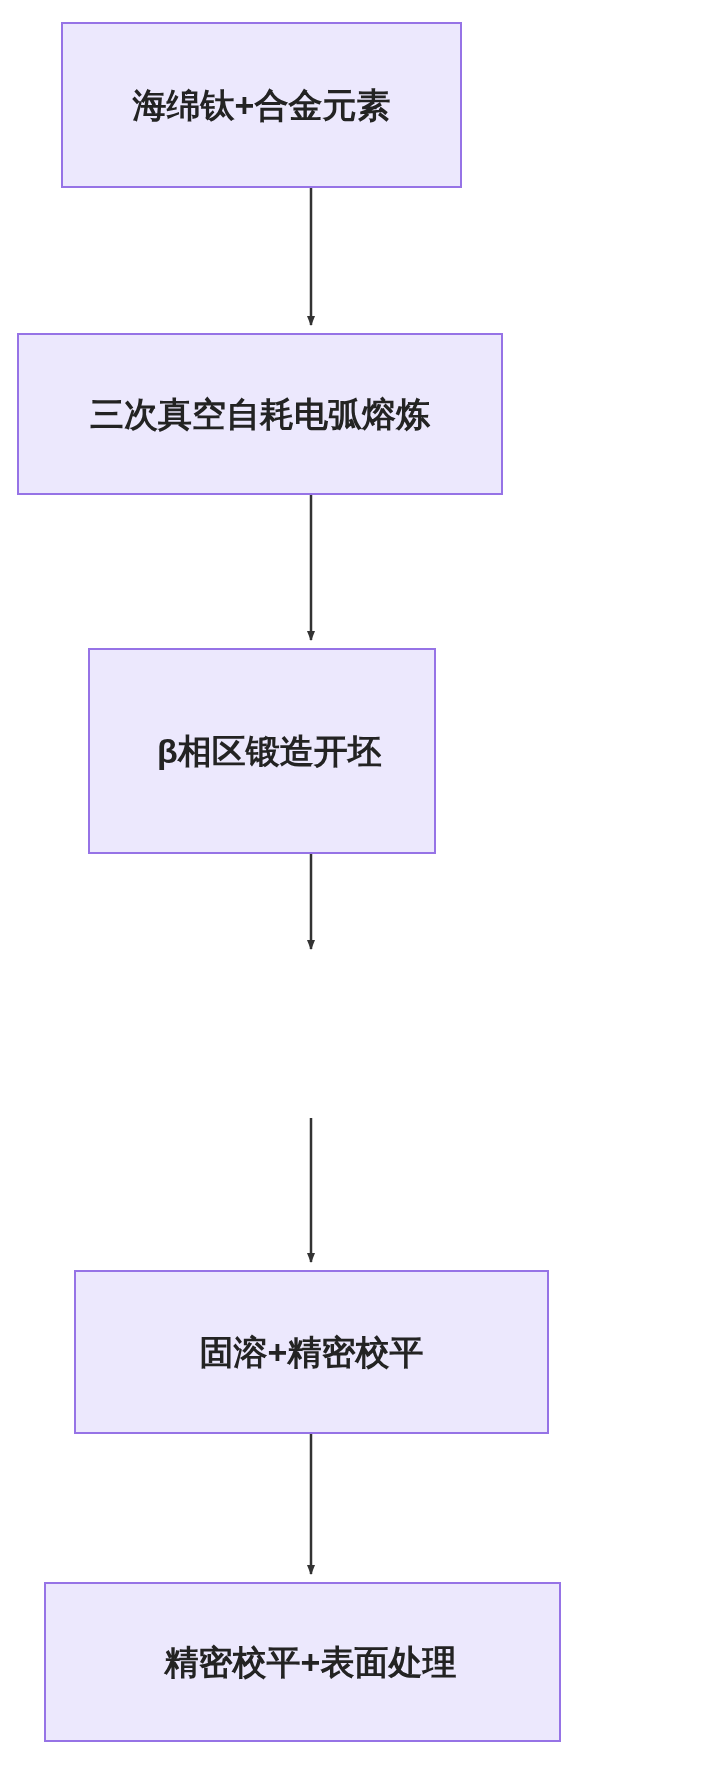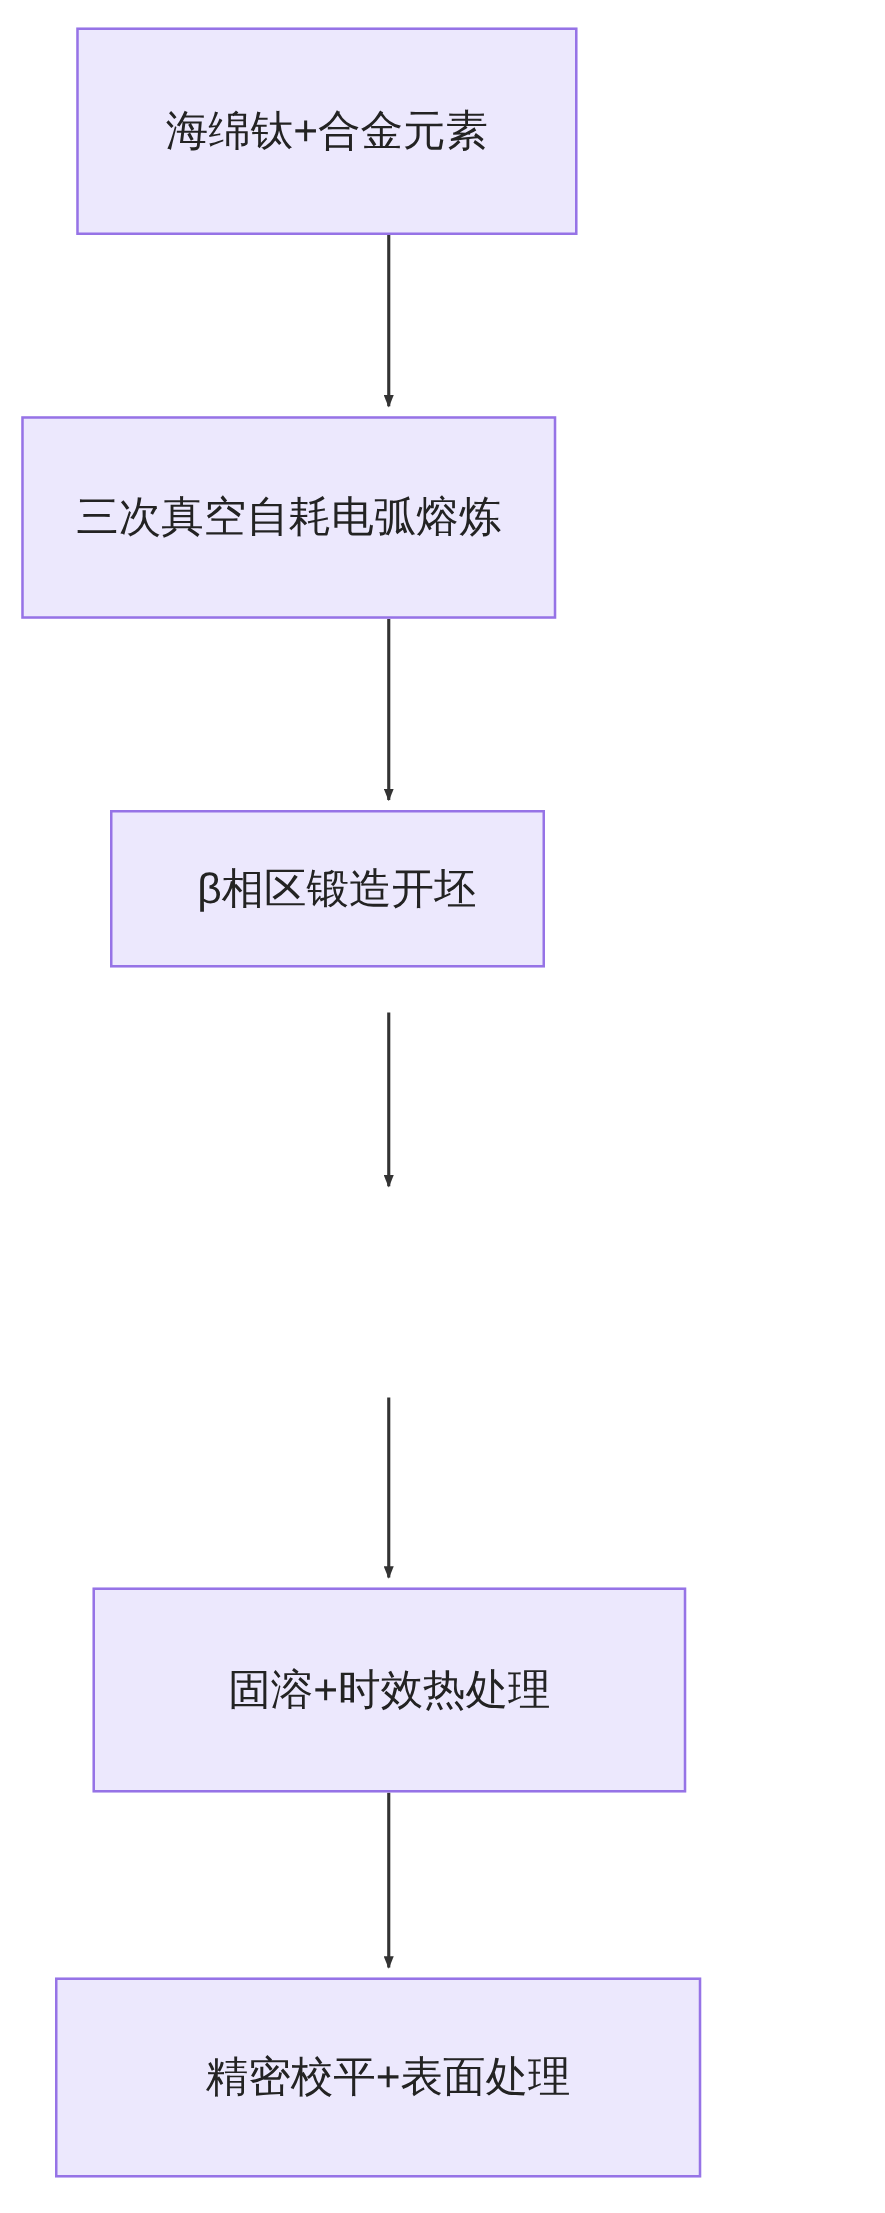--- a/index.html
+++ b/index.html
@@ -42,7 +42,7 @@
     text-align: center;
     letter-spacing: 0px;
     white-space: nowrap;
-    font-weight: 400;
+    font-weight: 700;
   }
   
   .n0 { left: 61px;  top: 22px;   width: 401px; height: 166px; }

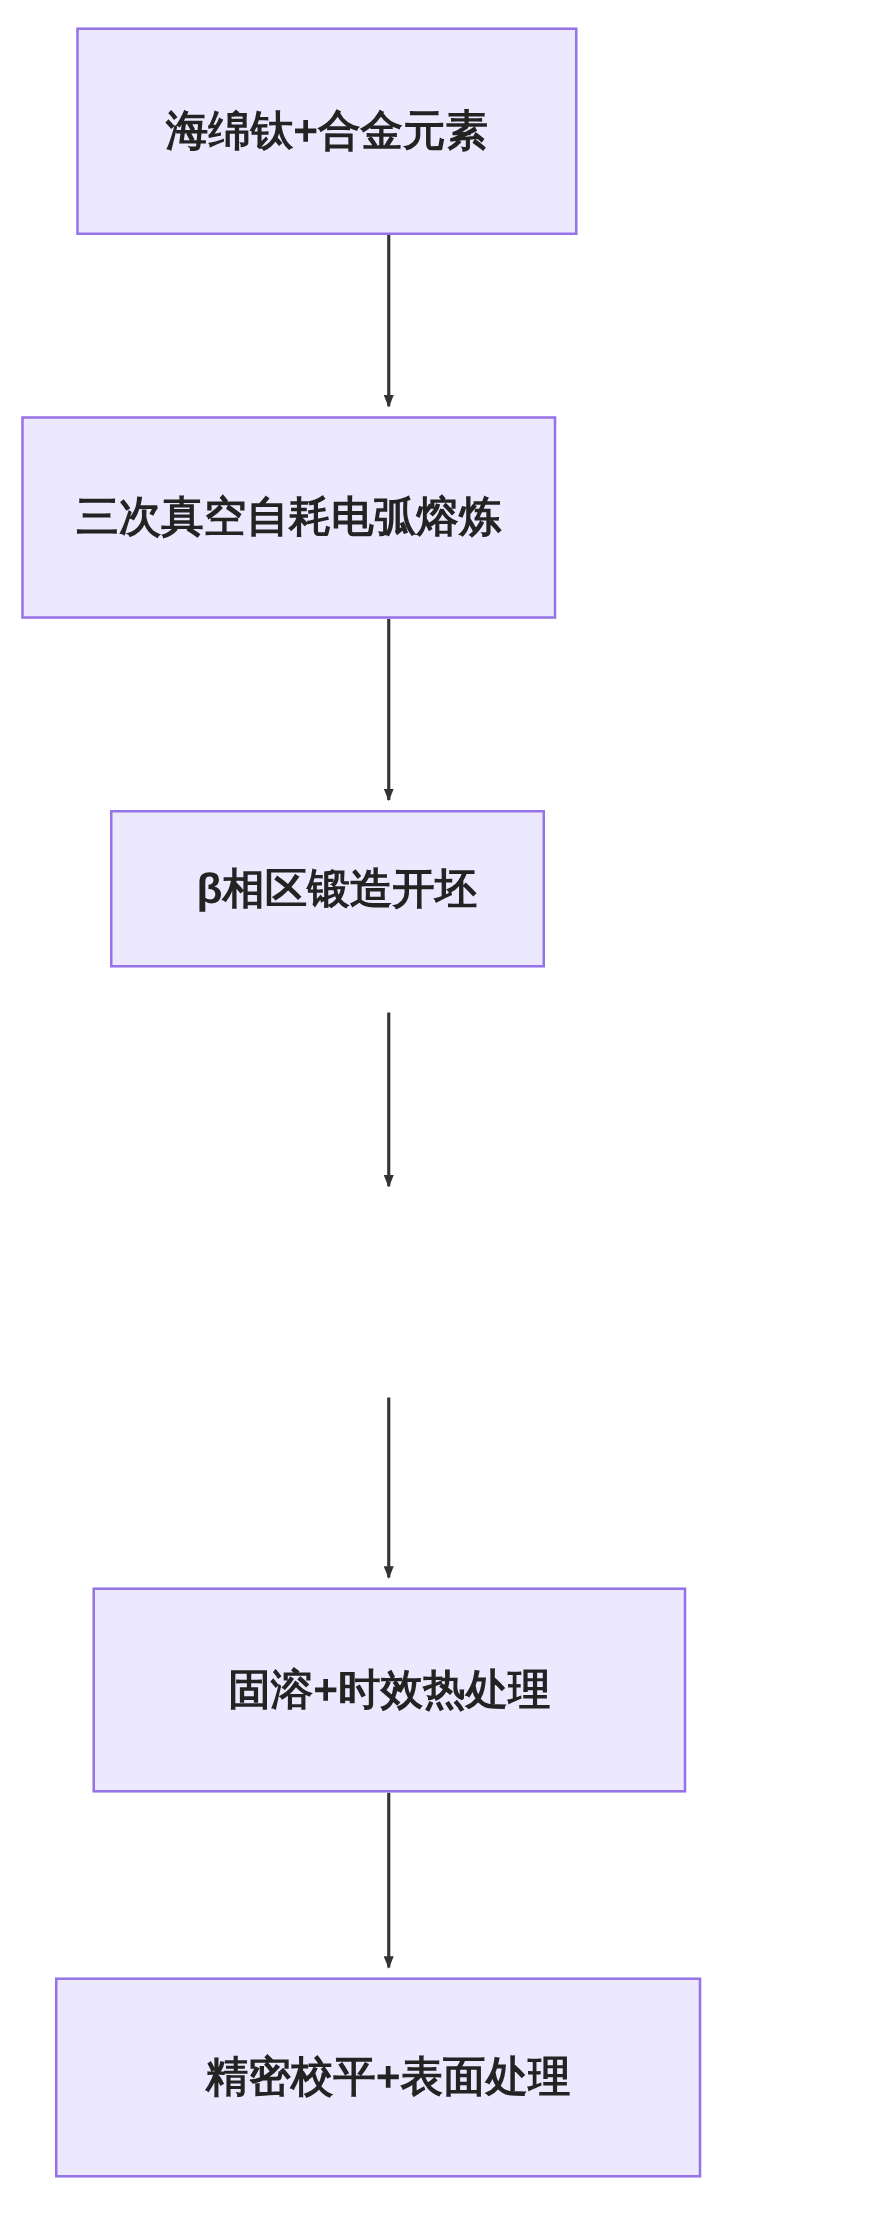--- a/index.html
+++ b/index.html
@@ -46,7 +46,7 @@
   }
   
   .n0 { left: 61px;  top: 22px;   width: 401px; height: 166px; }
-  .n1 { left: 17px;  top: 333px;  width: 428px; height: 162px; }
+  .n1 { left: 17px;  top: 333px;  width: 486px; height: 162px; }
   .n2 { left: 88px;  top: 648px;  width: 348px; height: 126px; padding-left: 15px; }
   .n3 { left: 110px; top: 957px;  width: 404px; height: 161px; }
   .n4 { left: 74px;  top: 1270px; width: 475px; height: 164px; }

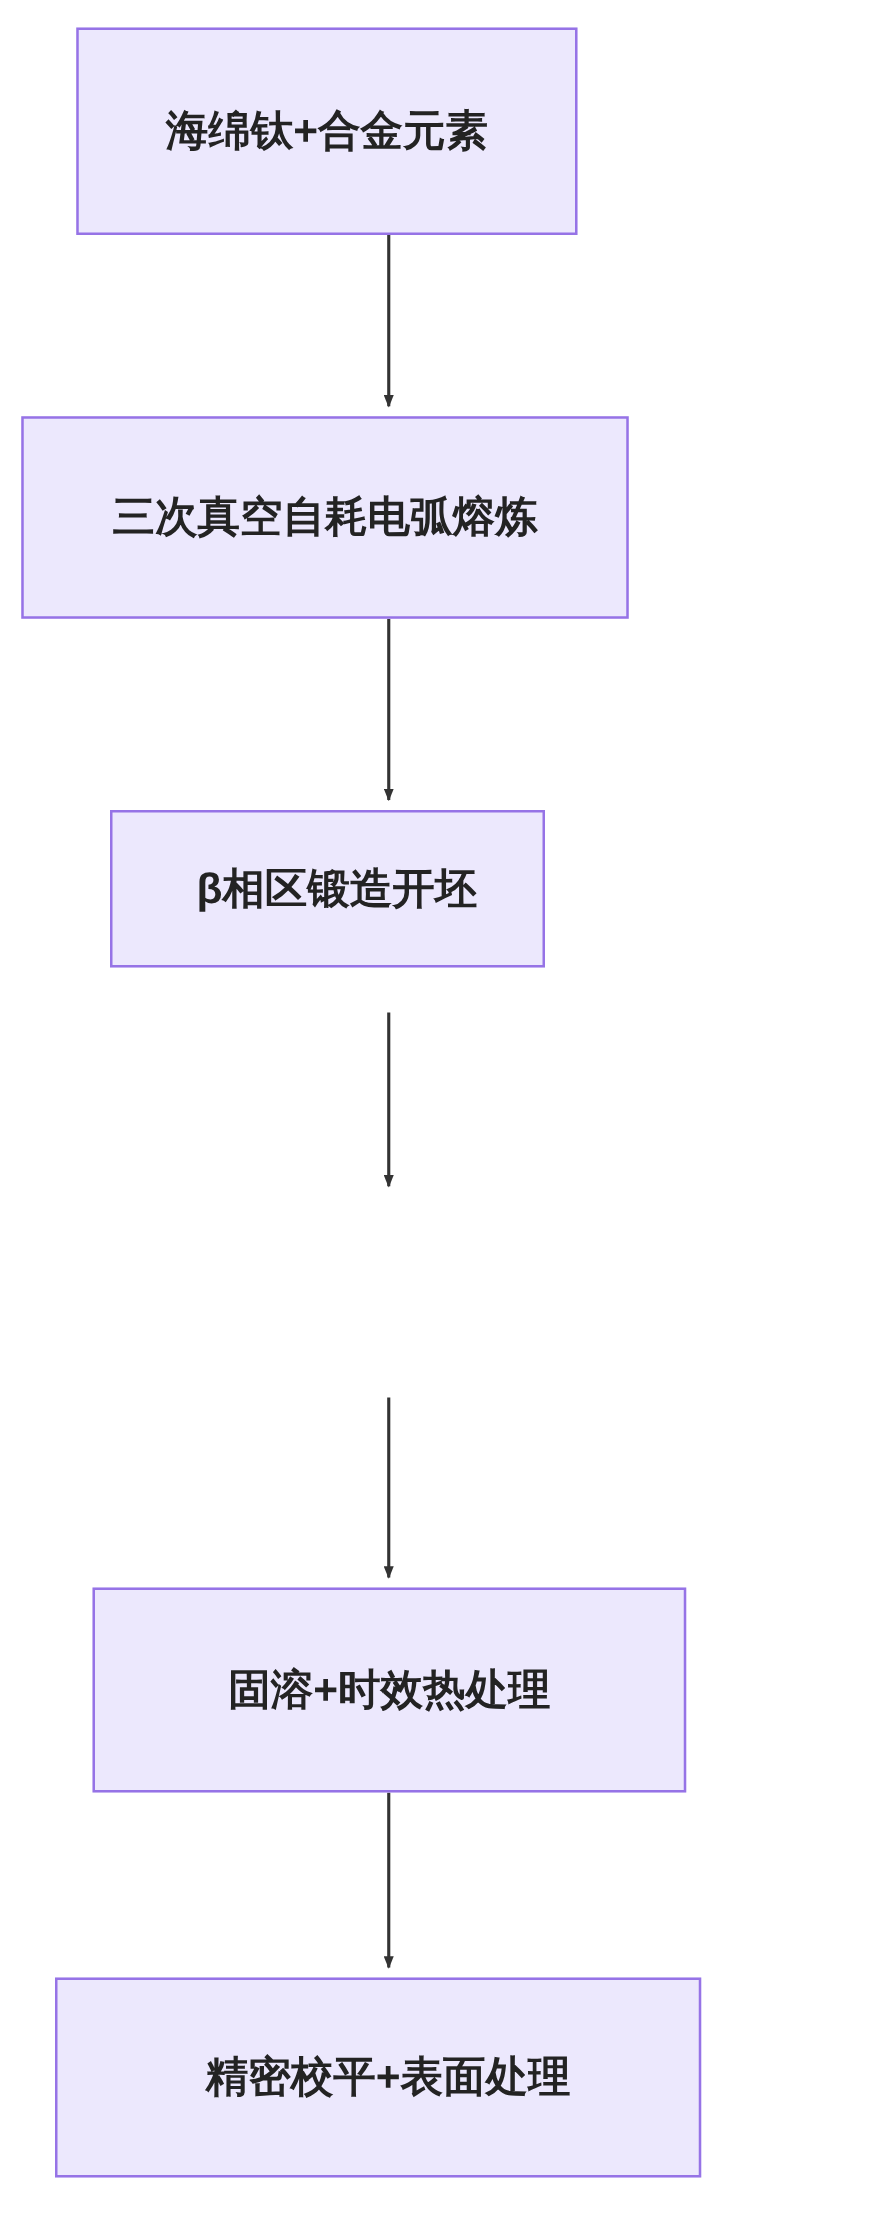--- a/index.html
+++ b/index.html
@@ -47,7 +47,7 @@
   
   .n0 { left: 61px;  top: 22px;   width: 401px; height: 166px; }
   .n1 { left: 17px;  top: 333px;  width: 486px; height: 162px; }
-  .n2 { left: 88px;  top: 648px;  width: 348px; height: 126px; padding-left: 15px; }
+  .n2 { left: 88px;  top: 648px;  width: 348px; height: 206px; padding-left: 15px; }
   .n3 { left: 110px; top: 957px;  width: 404px; height: 161px; }
   .n4 { left: 74px;  top: 1270px; width: 475px; height: 164px; }
   .n5 { left: 44px;  top: 1582px; width: 517px; height: 160px; padding-left: 16px; }

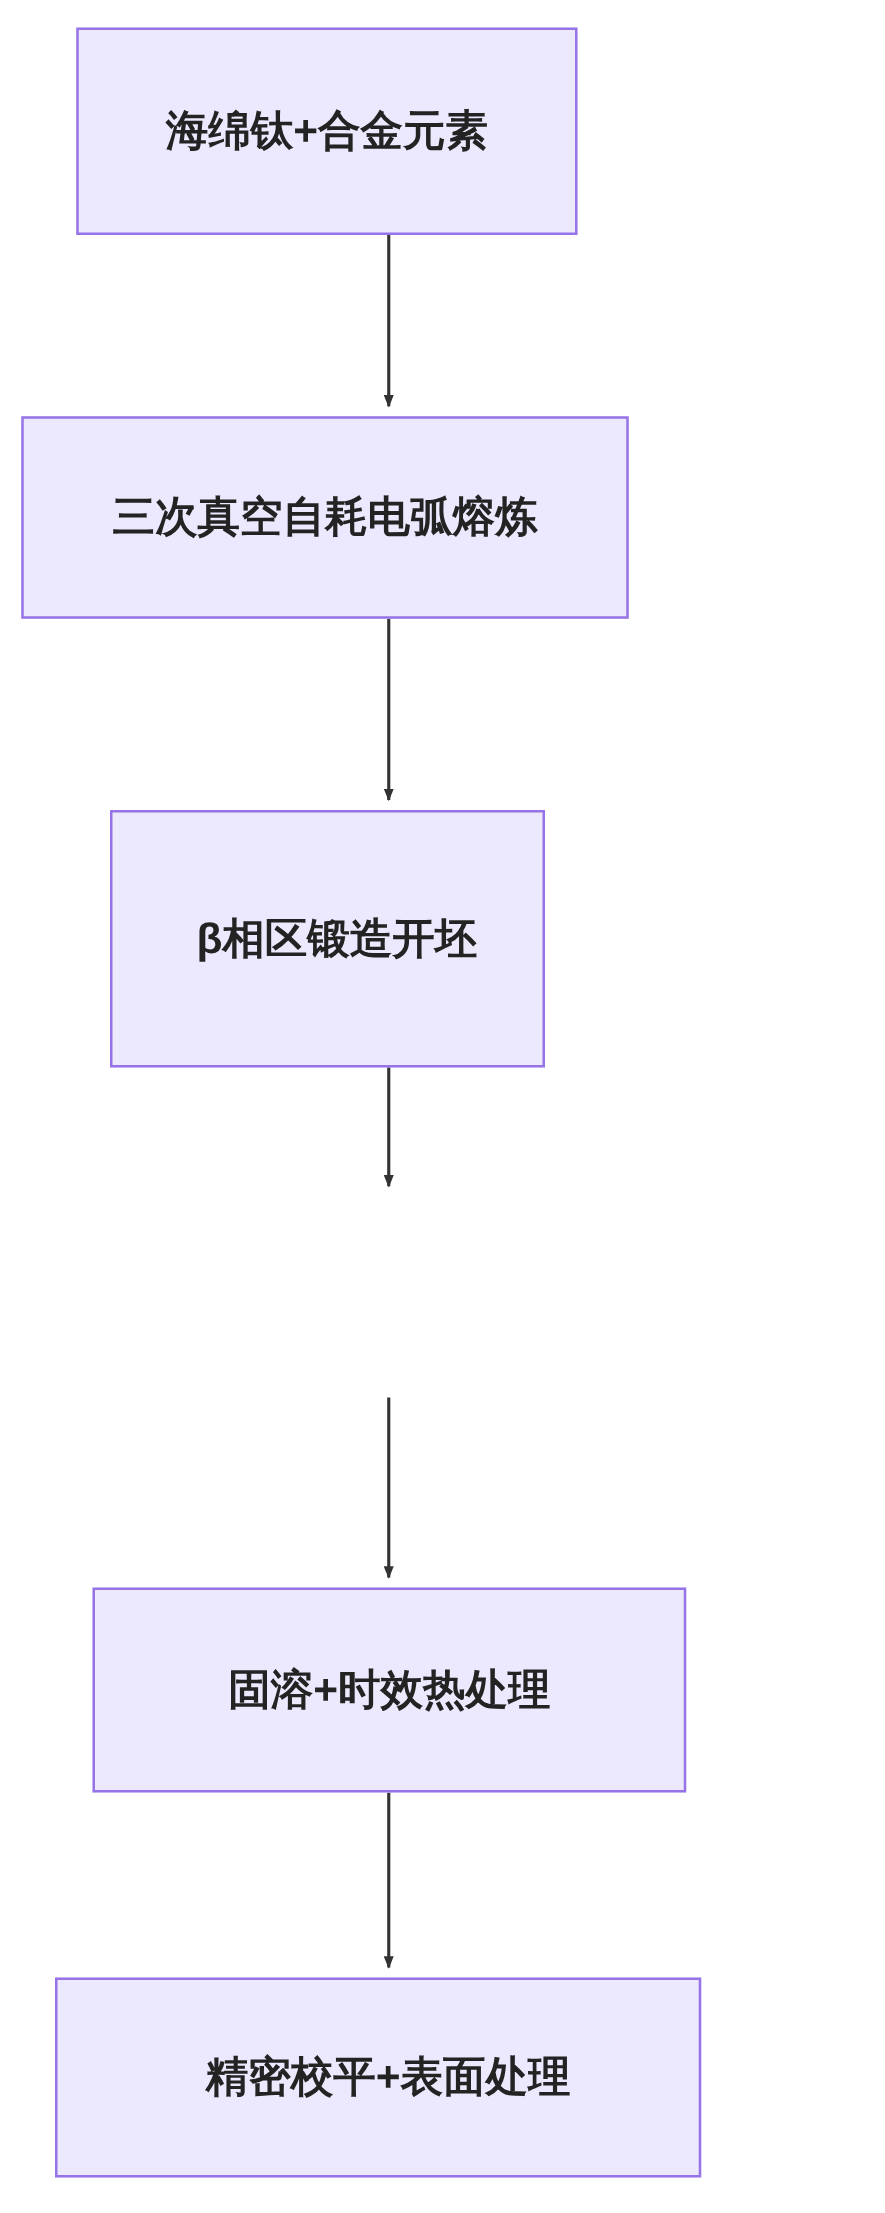--- a/index.html
+++ b/index.html
@@ -95,7 +95,7 @@
 
 
   <div class="node n4">
-    <span class="node-label">固溶+时效热处理</span>
+    <span class="node-label">固溶+精密校平</span>
   </div>
 
   <div class="node n5">

